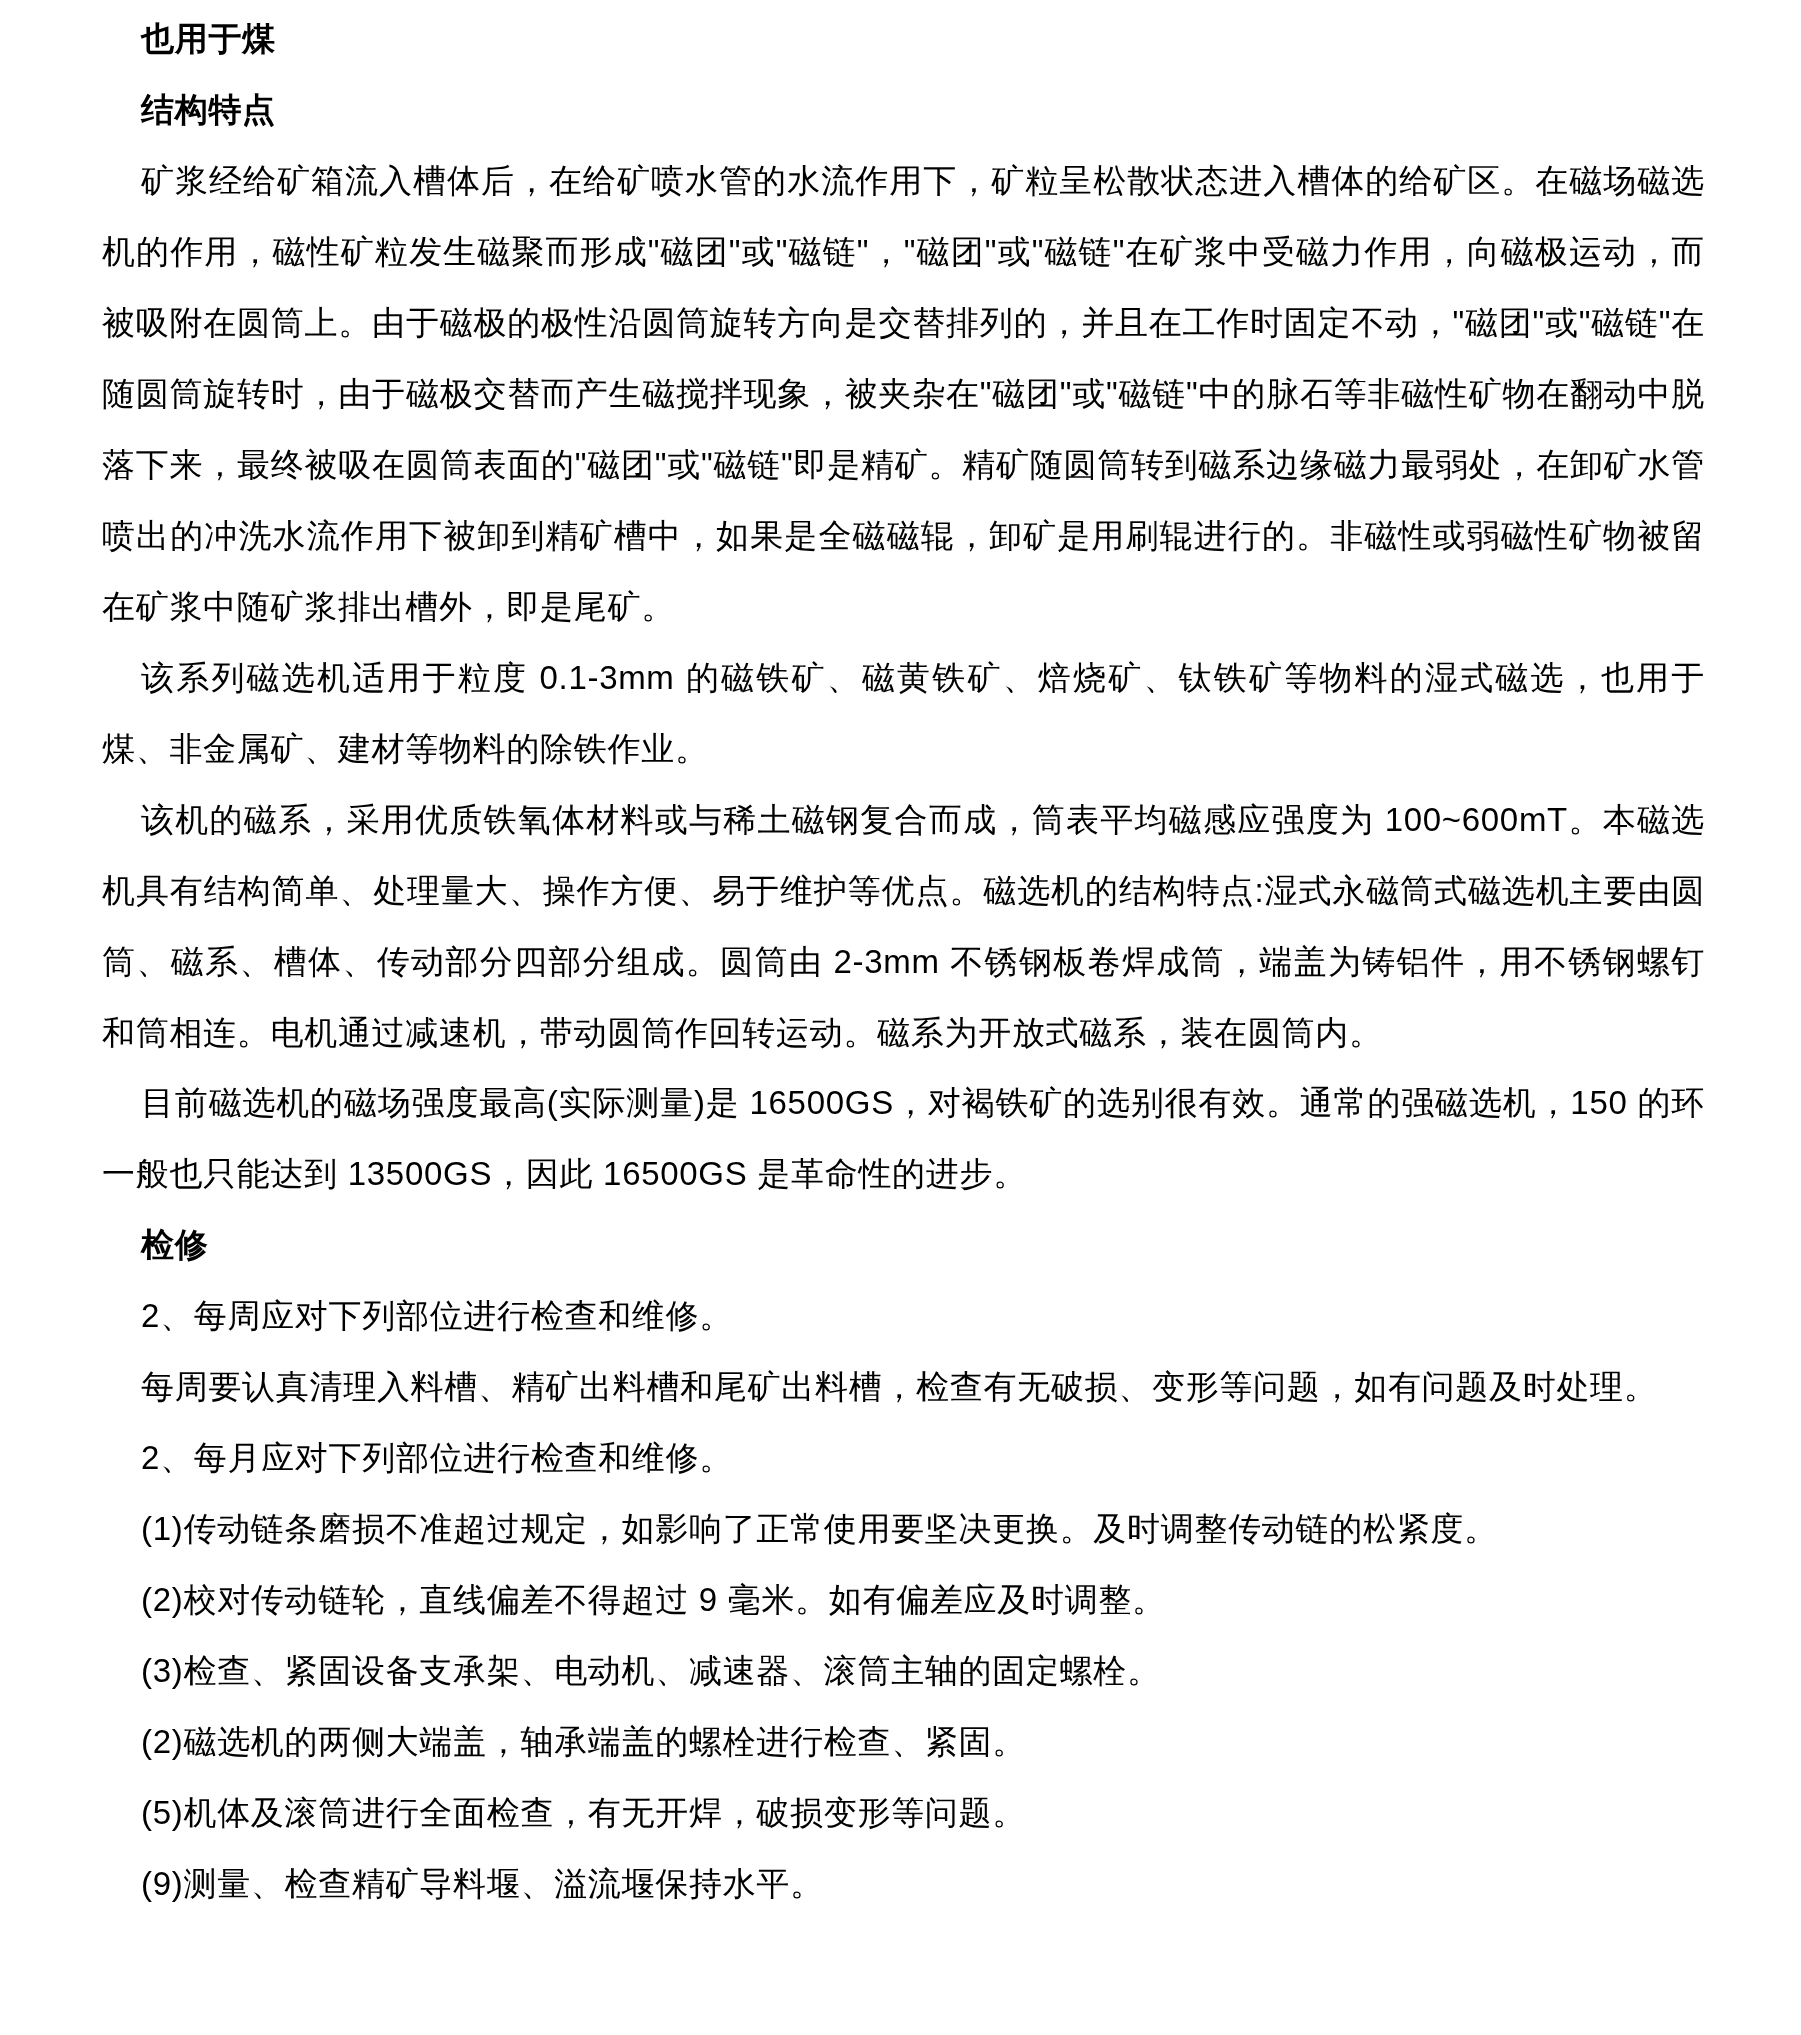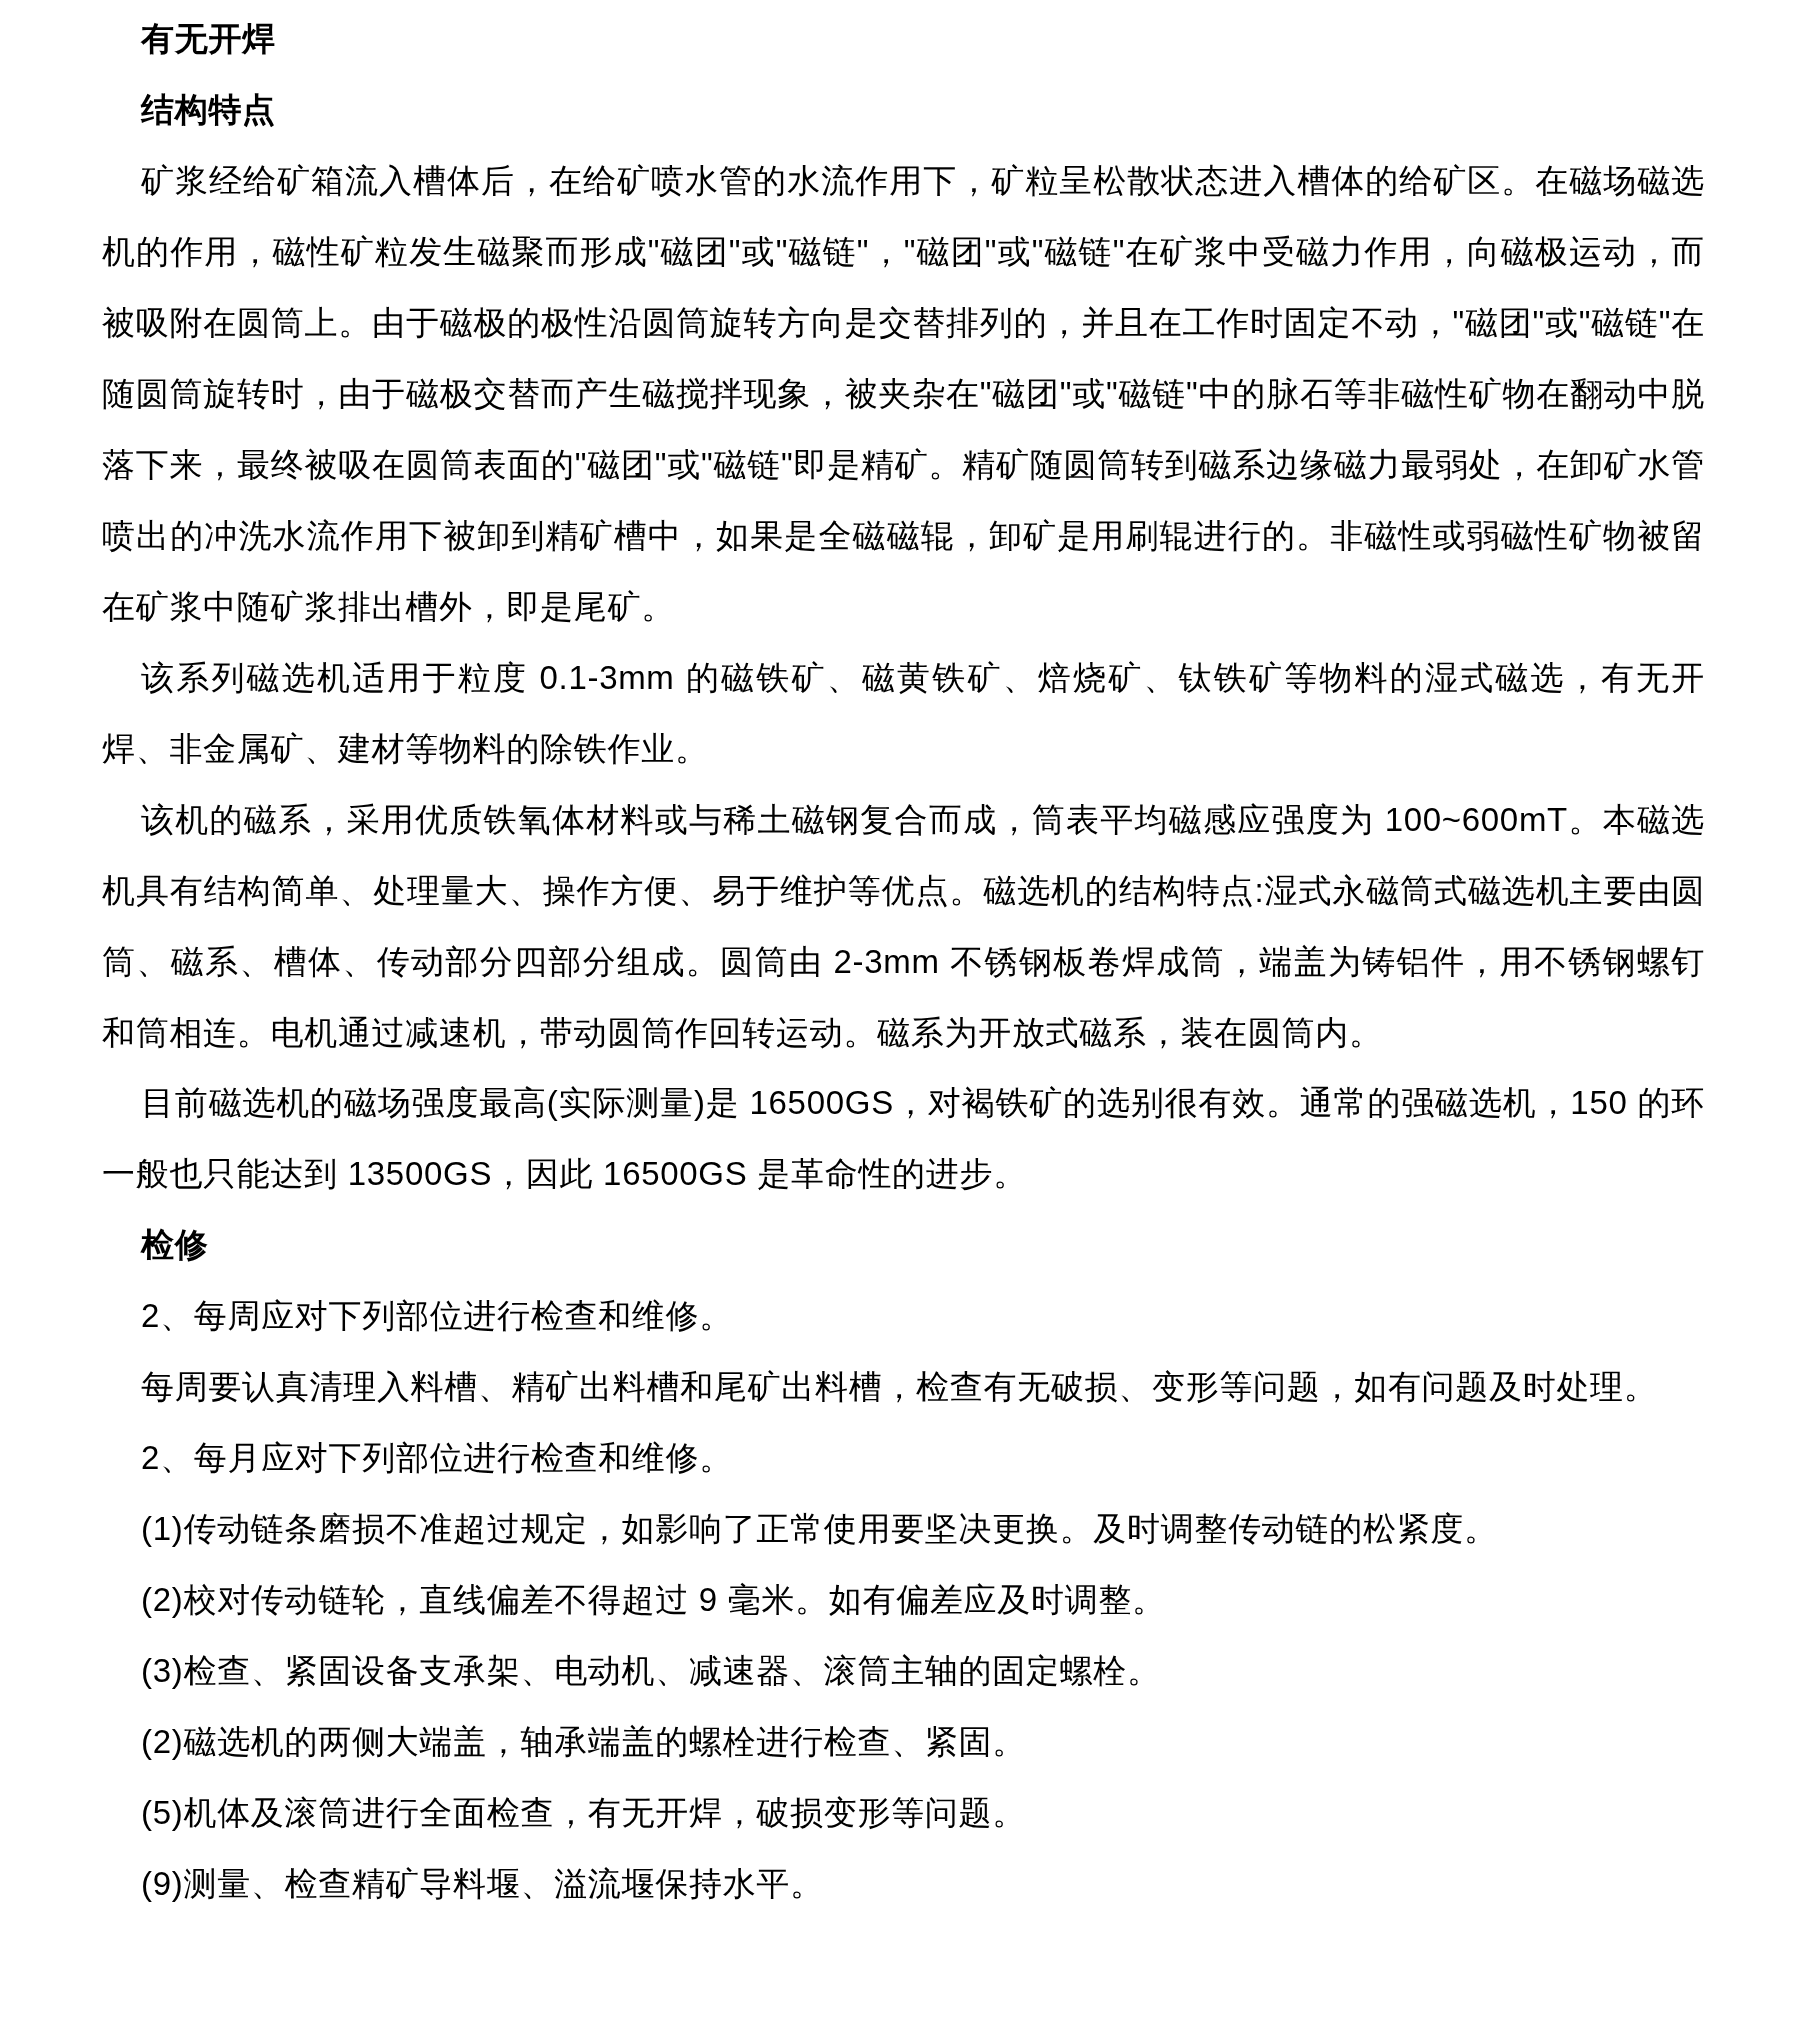--- a/index.html
+++ b/index.html
@@ -35,7 +35,7 @@
 <body>
 
 <div class="page">
-  <p class="block heading">有无开焊</p>
+  <p class="block heading">也用于煤</p>
   <p class="block heading">结构特点</p>
   <p class="block">矿浆经给矿箱流入槽体后，在给矿喷水管的水流作用下，矿粒呈松散状态进入槽体的给矿区。在磁场磁选机的作用，磁性矿粒发生磁聚而形成"磁团"或"磁链"，"磁团"或"磁链"在矿浆中受磁力作用，向磁极运动，而被吸附在圆筒上。由于磁极的极性沿圆筒旋转方向是交替排列的，并且在工作时固定不动，"磁团"或"磁链"在随圆筒旋转时，由于磁极交替而产生磁搅拌现象，被夹杂在"磁团"或"磁链"中的脉石等非磁性矿物在翻动中脱落下来，最终被吸在圆筒表面的"磁团"或"磁链"即是精矿。精矿随圆筒转到磁系边缘磁力最弱处，在卸矿水管喷出的冲洗水流作用下被卸到精矿槽中，如果是全磁磁辊，卸矿是用刷辊进行的。非磁性或弱磁性矿物被留在矿浆中随矿浆排出槽外，即是尾矿。</p>
   <p class="block">该系列磁选机适用于粒度 0.1-3mm 的磁铁矿、磁黄铁矿、焙烧矿、钛铁矿等物料的湿式磁选，有无开焊、非金属矿、建材等物料的除铁作业。</p>

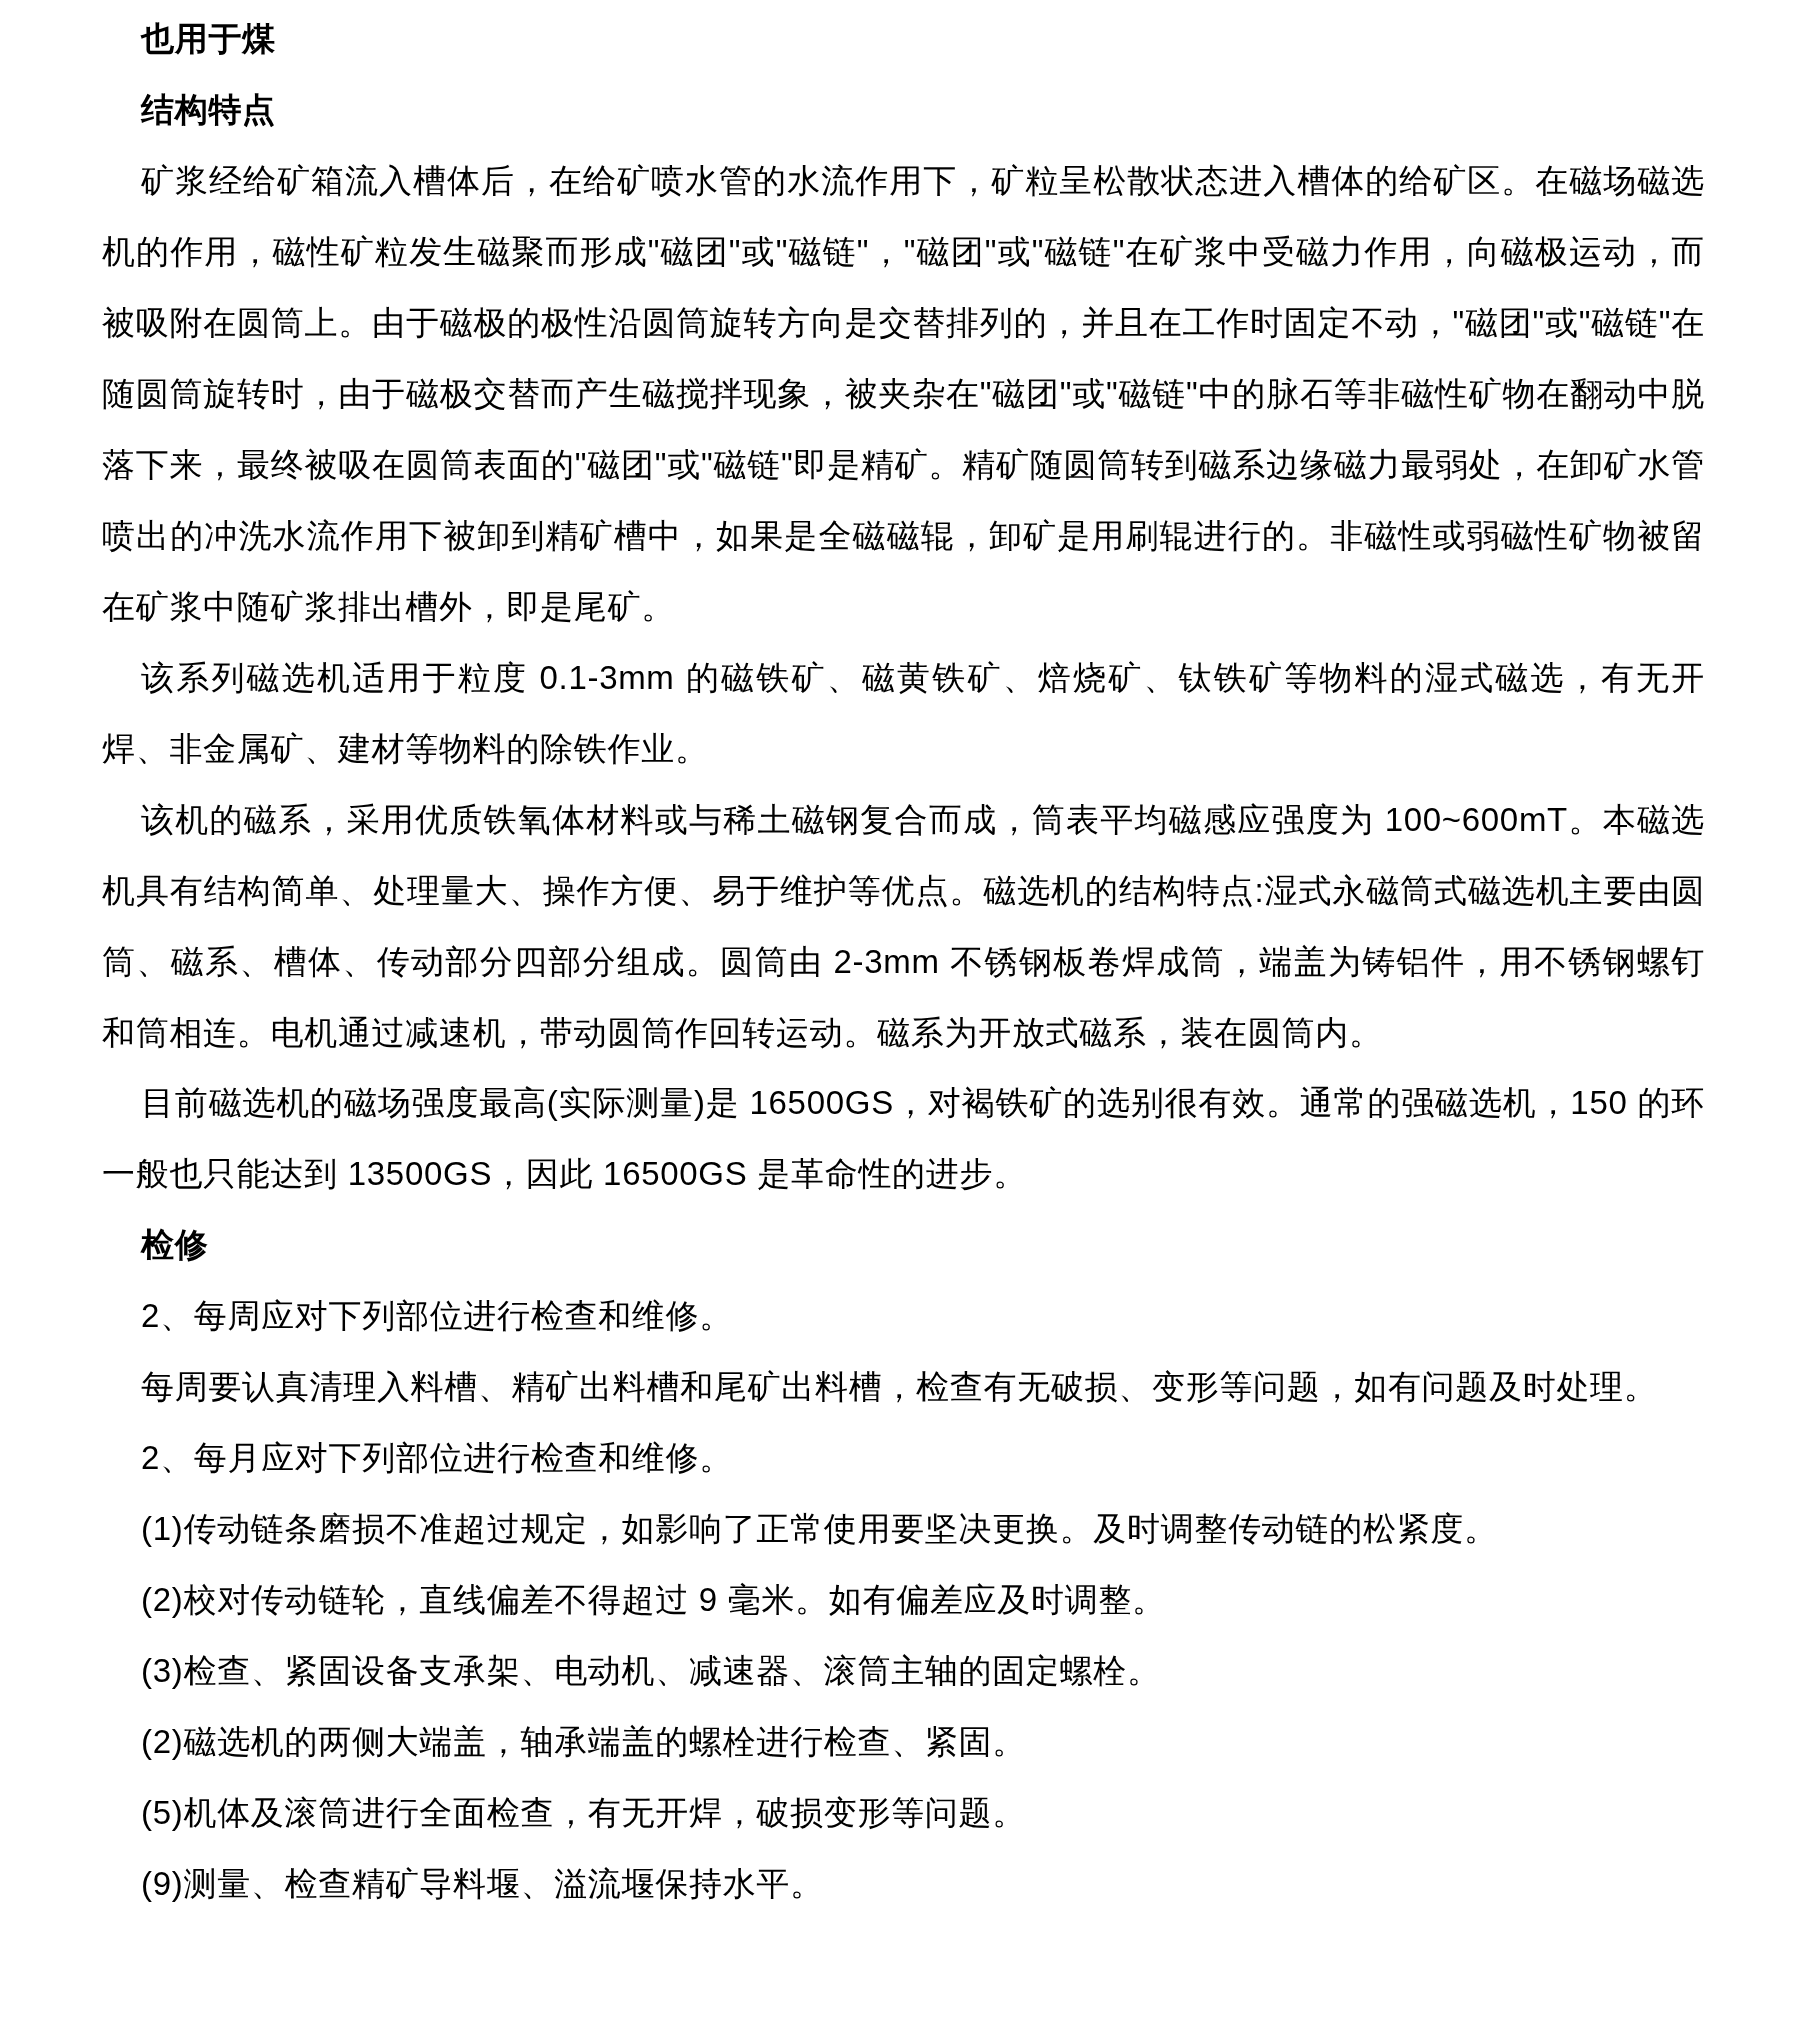--- a/index.html
+++ b/index.html
@@ -38,7 +38,7 @@
   <p class="block heading">也用于煤</p>
   <p class="block heading">结构特点</p>
   <p class="block">矿浆经给矿箱流入槽体后，在给矿喷水管的水流作用下，矿粒呈松散状态进入槽体的给矿区。在磁场磁选机的作用，磁性矿粒发生磁聚而形成"磁团"或"磁链"，"磁团"或"磁链"在矿浆中受磁力作用，向磁极运动，而被吸附在圆筒上。由于磁极的极性沿圆筒旋转方向是交替排列的，并且在工作时固定不动，"磁团"或"磁链"在随圆筒旋转时，由于磁极交替而产生磁搅拌现象，被夹杂在"磁团"或"磁链"中的脉石等非磁性矿物在翻动中脱落下来，最终被吸在圆筒表面的"磁团"或"磁链"即是精矿。精矿随圆筒转到磁系边缘磁力最弱处，在卸矿水管喷出的冲洗水流作用下被卸到精矿槽中，如果是全磁磁辊，卸矿是用刷辊进行的。非磁性或弱磁性矿物被留在矿浆中随矿浆排出槽外，即是尾矿。</p>
-  <p class="block">该系列磁选机适用于粒度 0.1-3mm 的磁铁矿、磁黄铁矿、焙烧矿、钛铁矿等物料的湿式磁选，有无开焊、非金属矿、建材等物料的除铁作业。</p>
+  <p class="block">该系列磁选机适用于粒度 0.1-3mm 的磁铁矿、磁黄铁矿、焙烧矿、钛铁矿等物料的湿式磁选，也用于煤、非金属矿、建材等物料的除铁作业。</p>
   <p class="block">该机的磁系，采用优质铁氧体材料或与稀土磁钢复合而成，筒表平均磁感应强度为 100~600mT。本磁选机具有结构简单、处理量大、操作方便、易于维护等优点。磁选机的结构特点:湿式永磁筒式磁选机主要由圆筒、磁系、槽体、传动部分四部分组成。圆筒由 2-3mm 不锈钢板卷焊成筒，端盖为铸铝件，用不锈钢螺钉和筒相连。电机通过减速机，带动圆筒作回转运动。磁系为开放式磁系，装在圆筒内。</p>
   <p class="block">目前磁选机的磁场强度最高(实际测量)是 16500GS，对褐铁矿的选别很有效。通常的强磁选机，150 的环一般也只能达到 13500GS，因此 16500GS 是革命性的进步。</p>
   <p class="block heading">检修</p>

